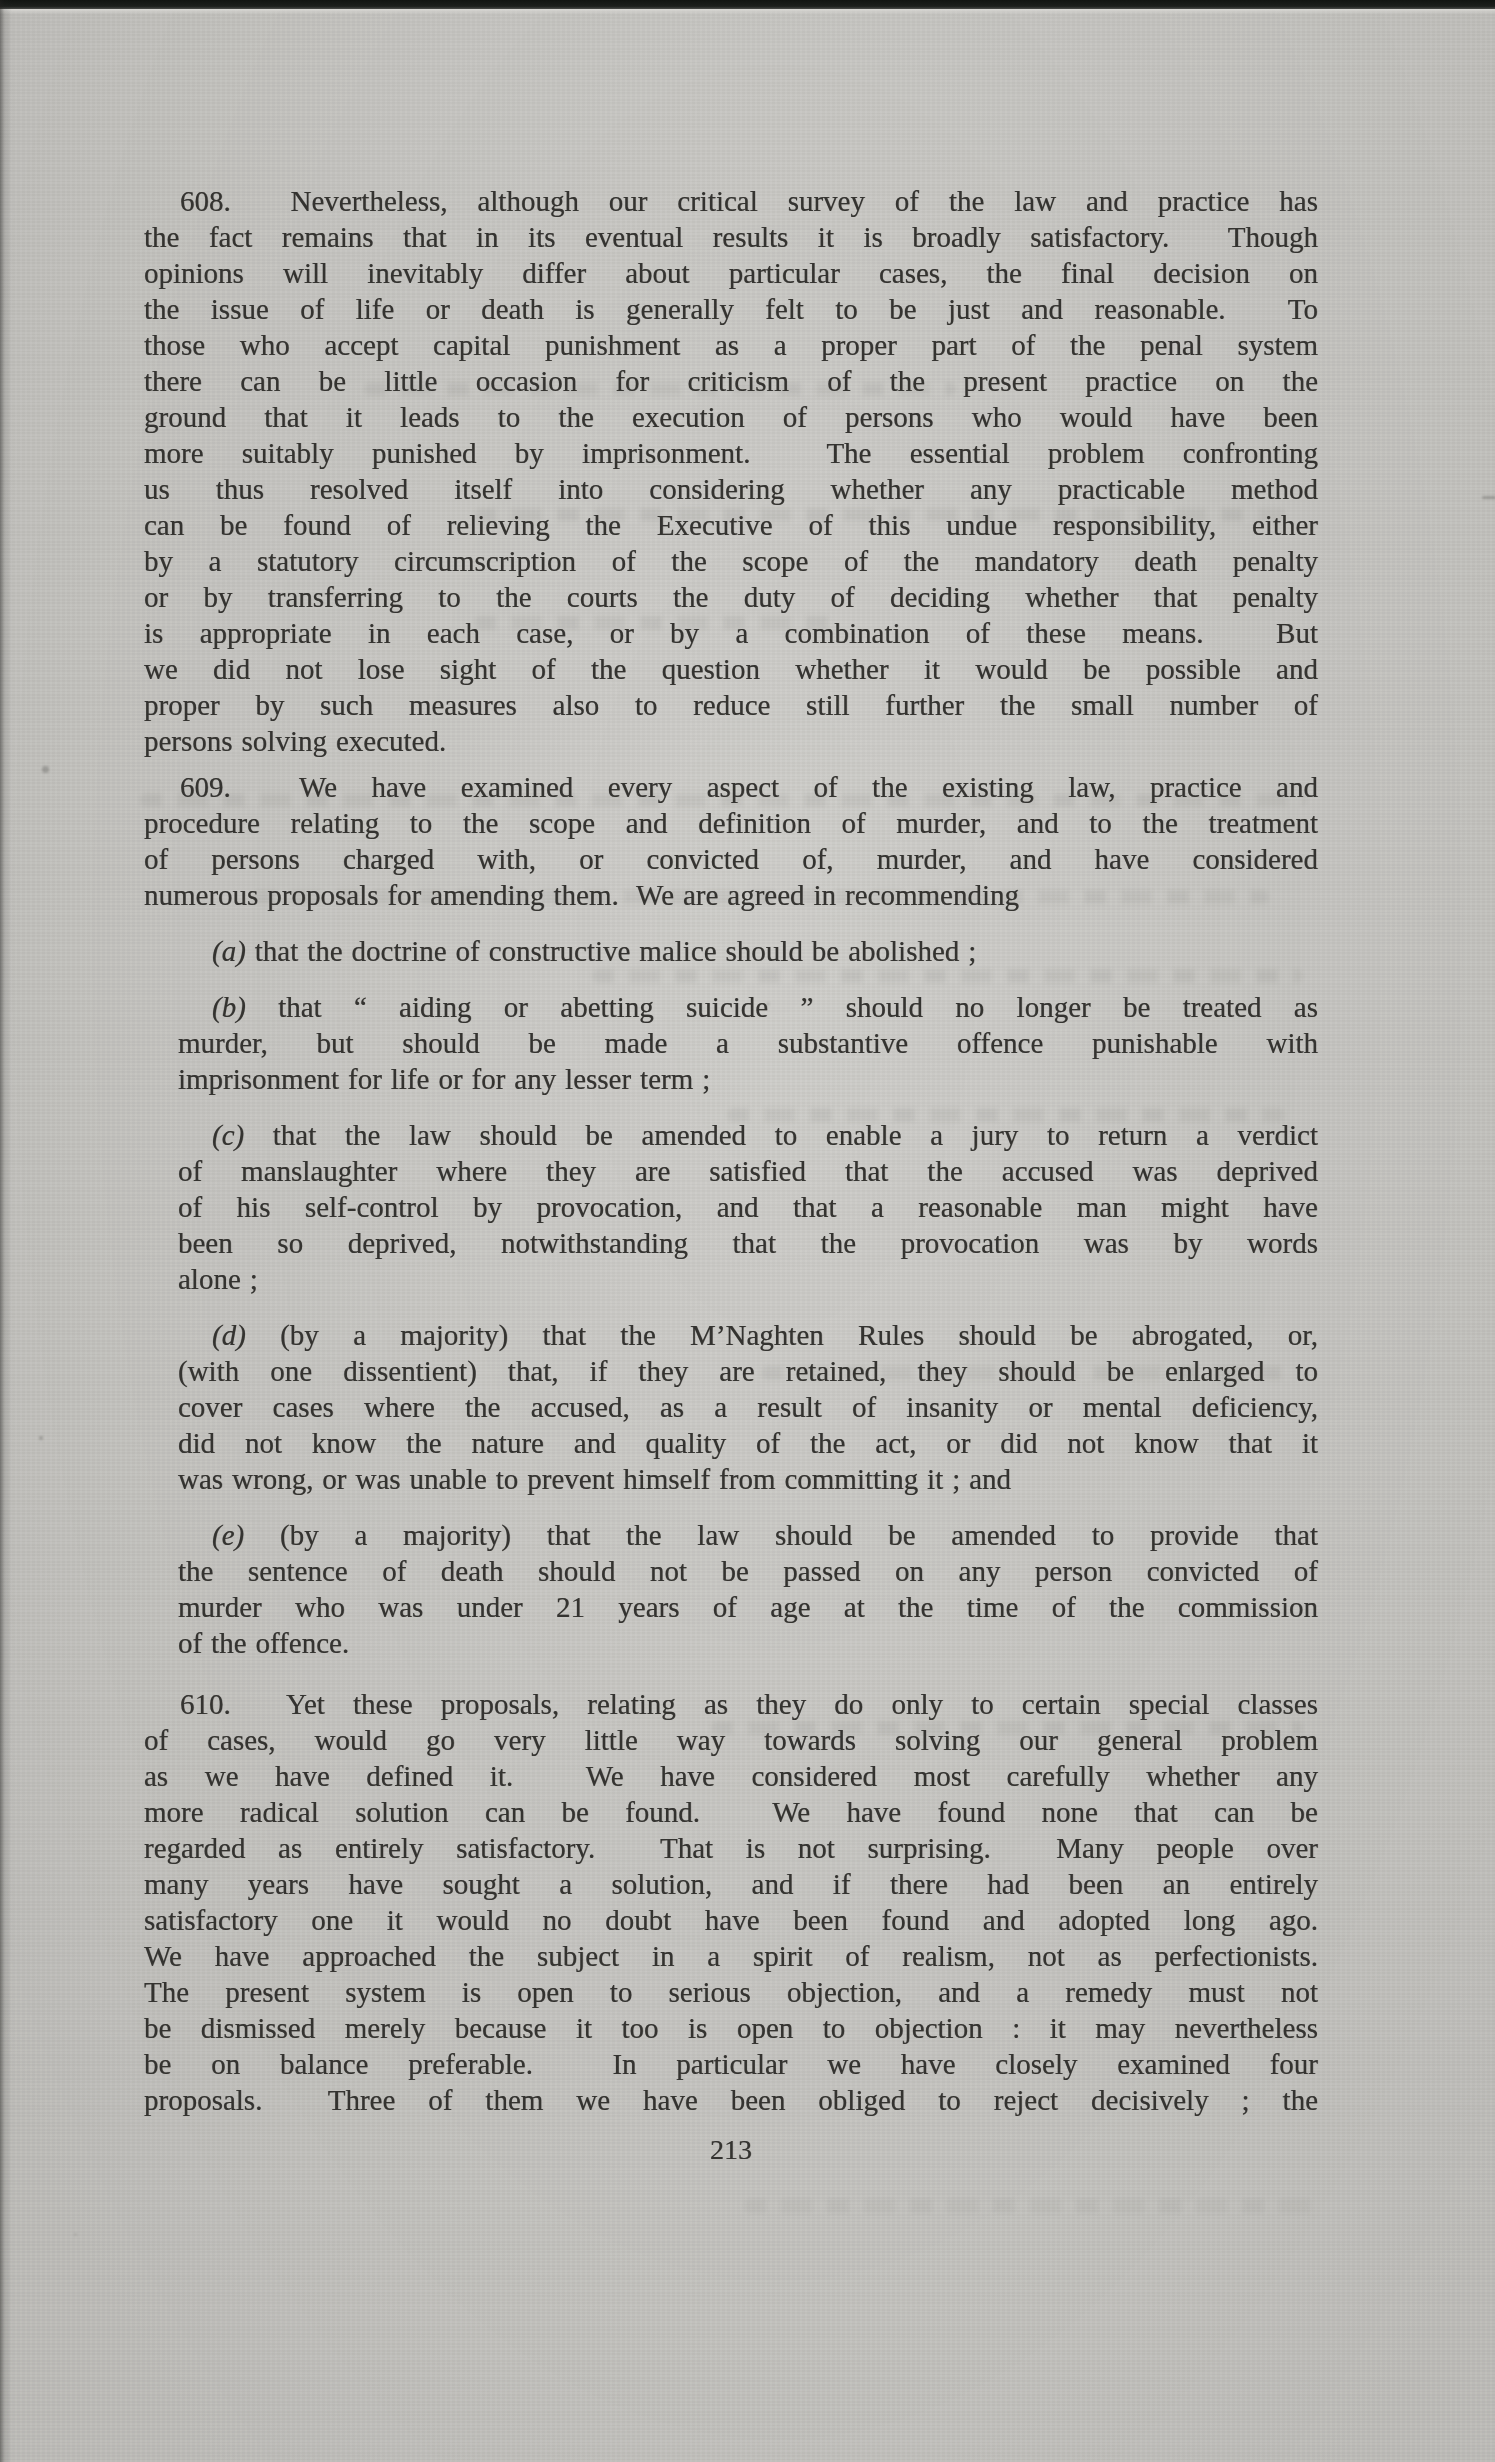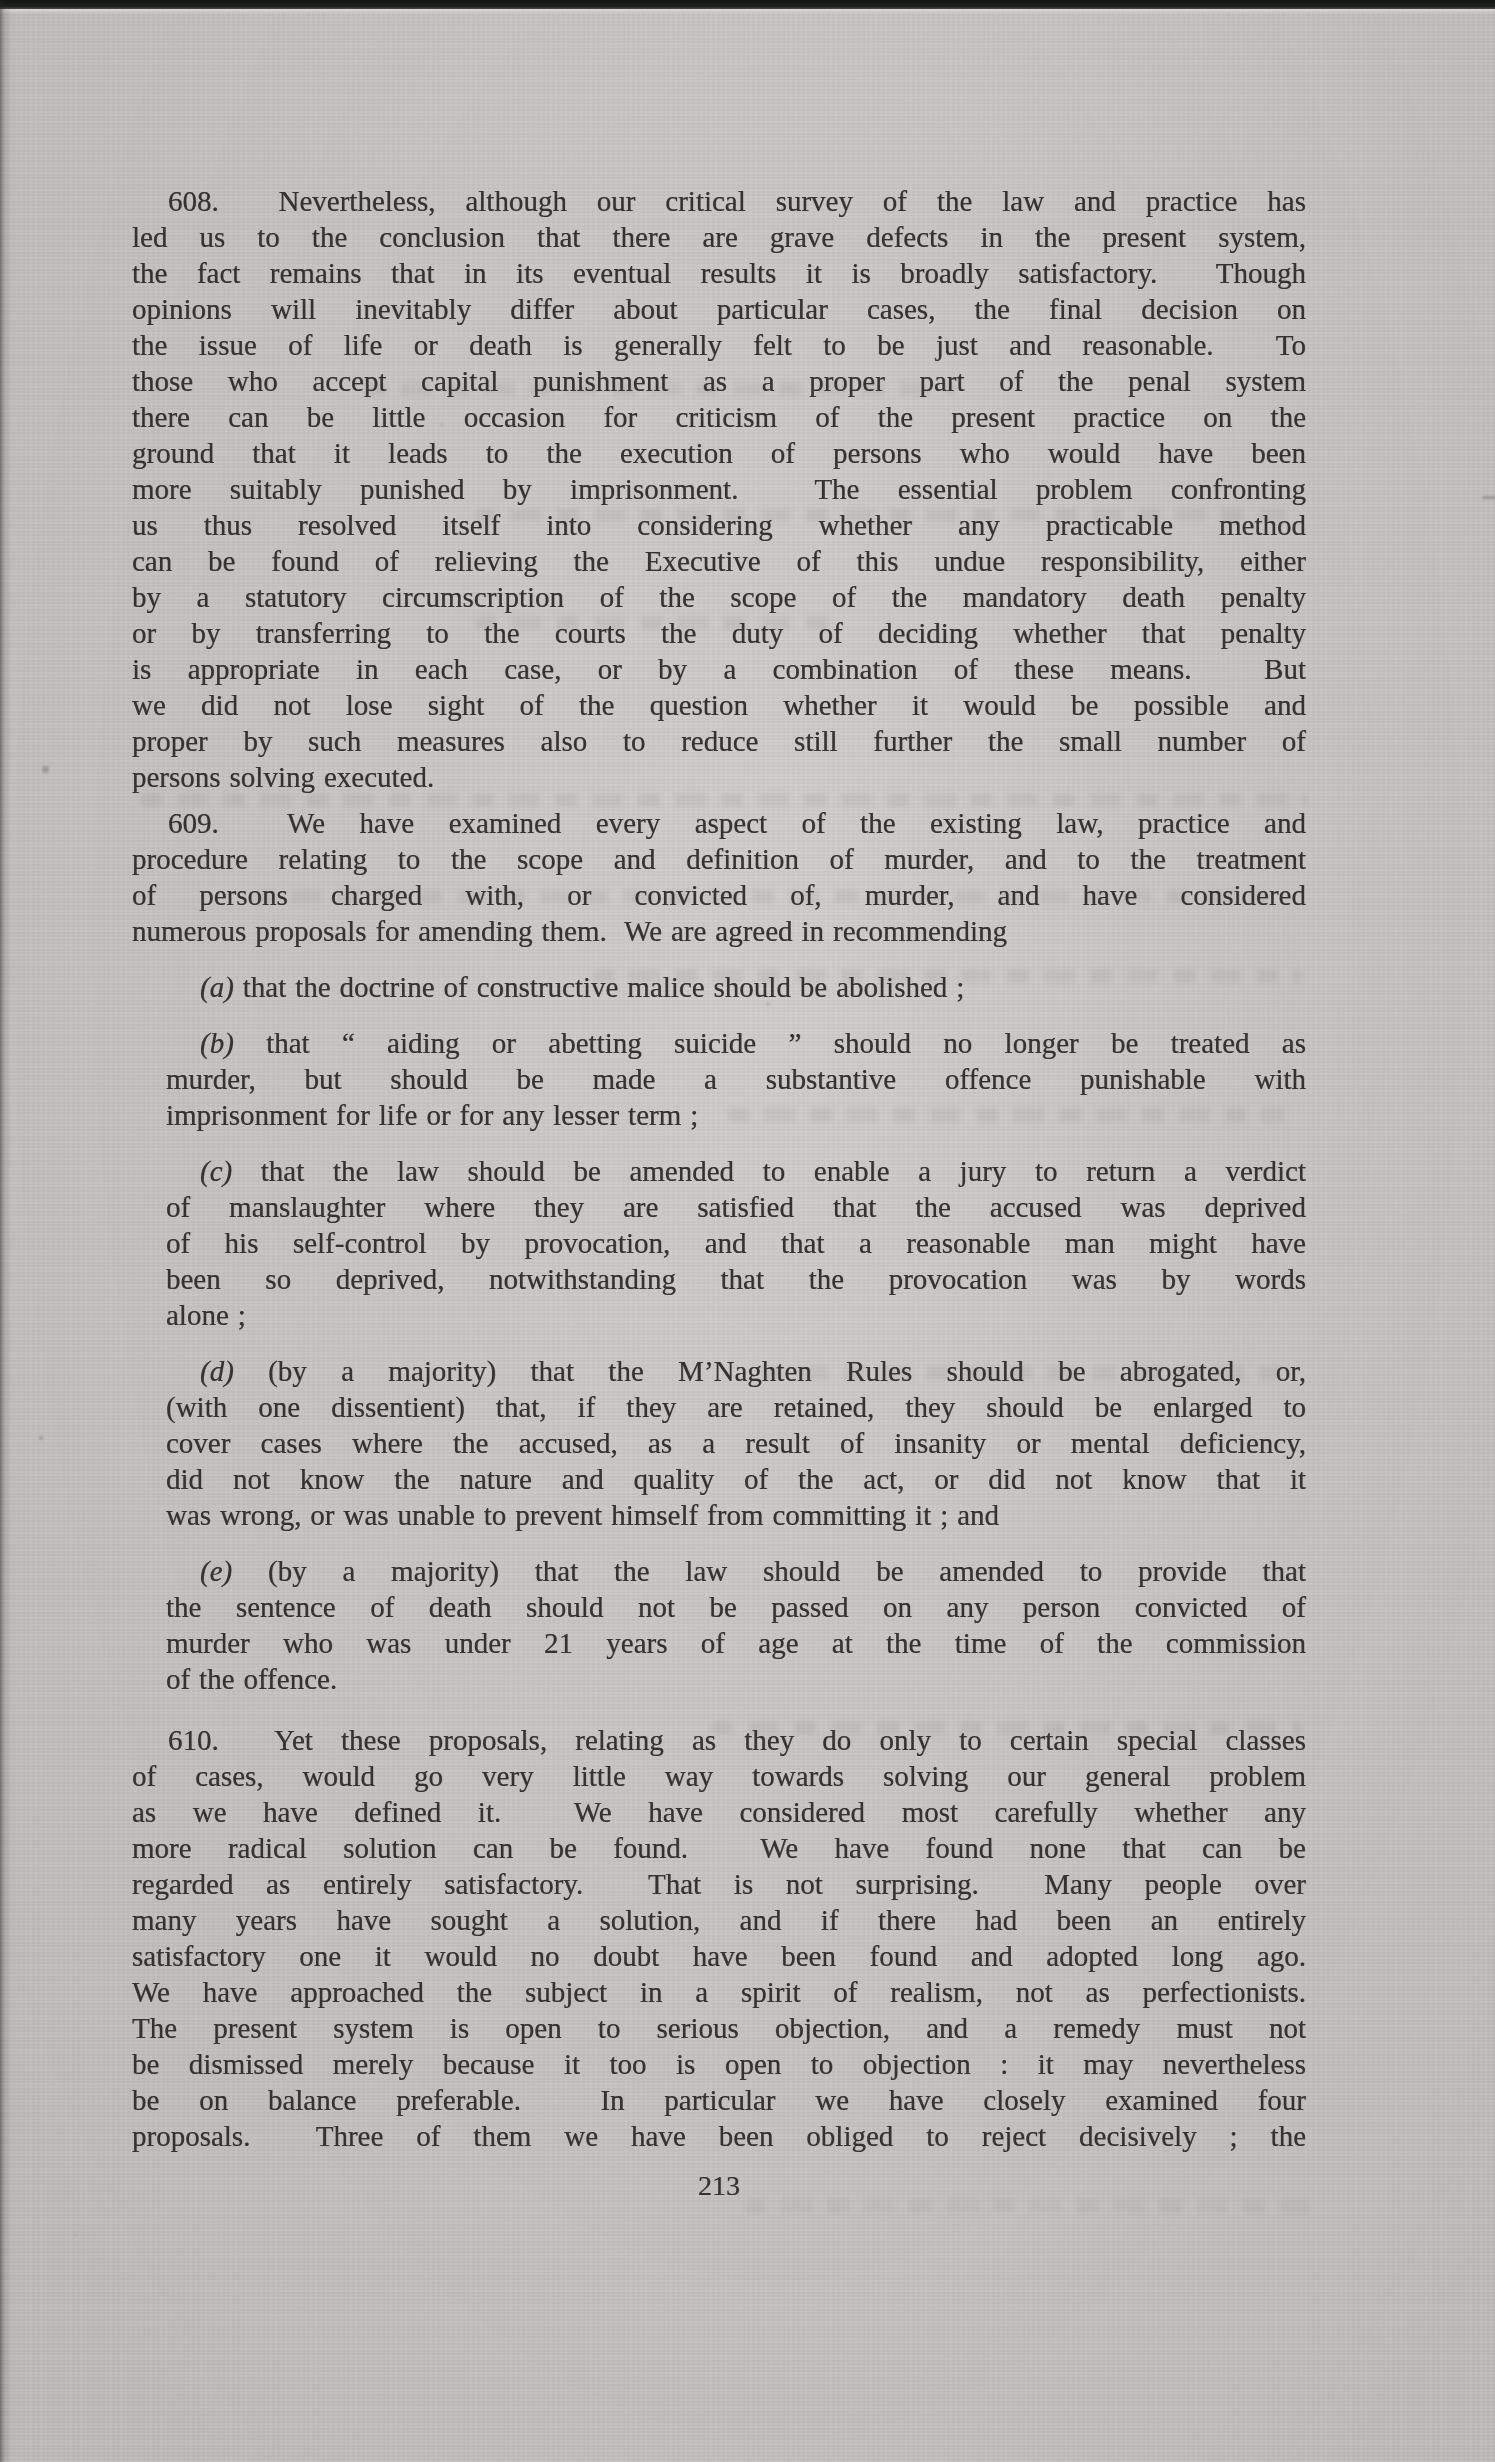--- a/index.html
+++ b/index.html
@@ -29,7 +29,7 @@
   }
   .text-column{
     position:absolute;
-    left:132px;top:0;width:1174px;
+    left:144px;top:0;width:1174px;
     padding-top:183px;
     font-size:29px;
     line-height:36px;

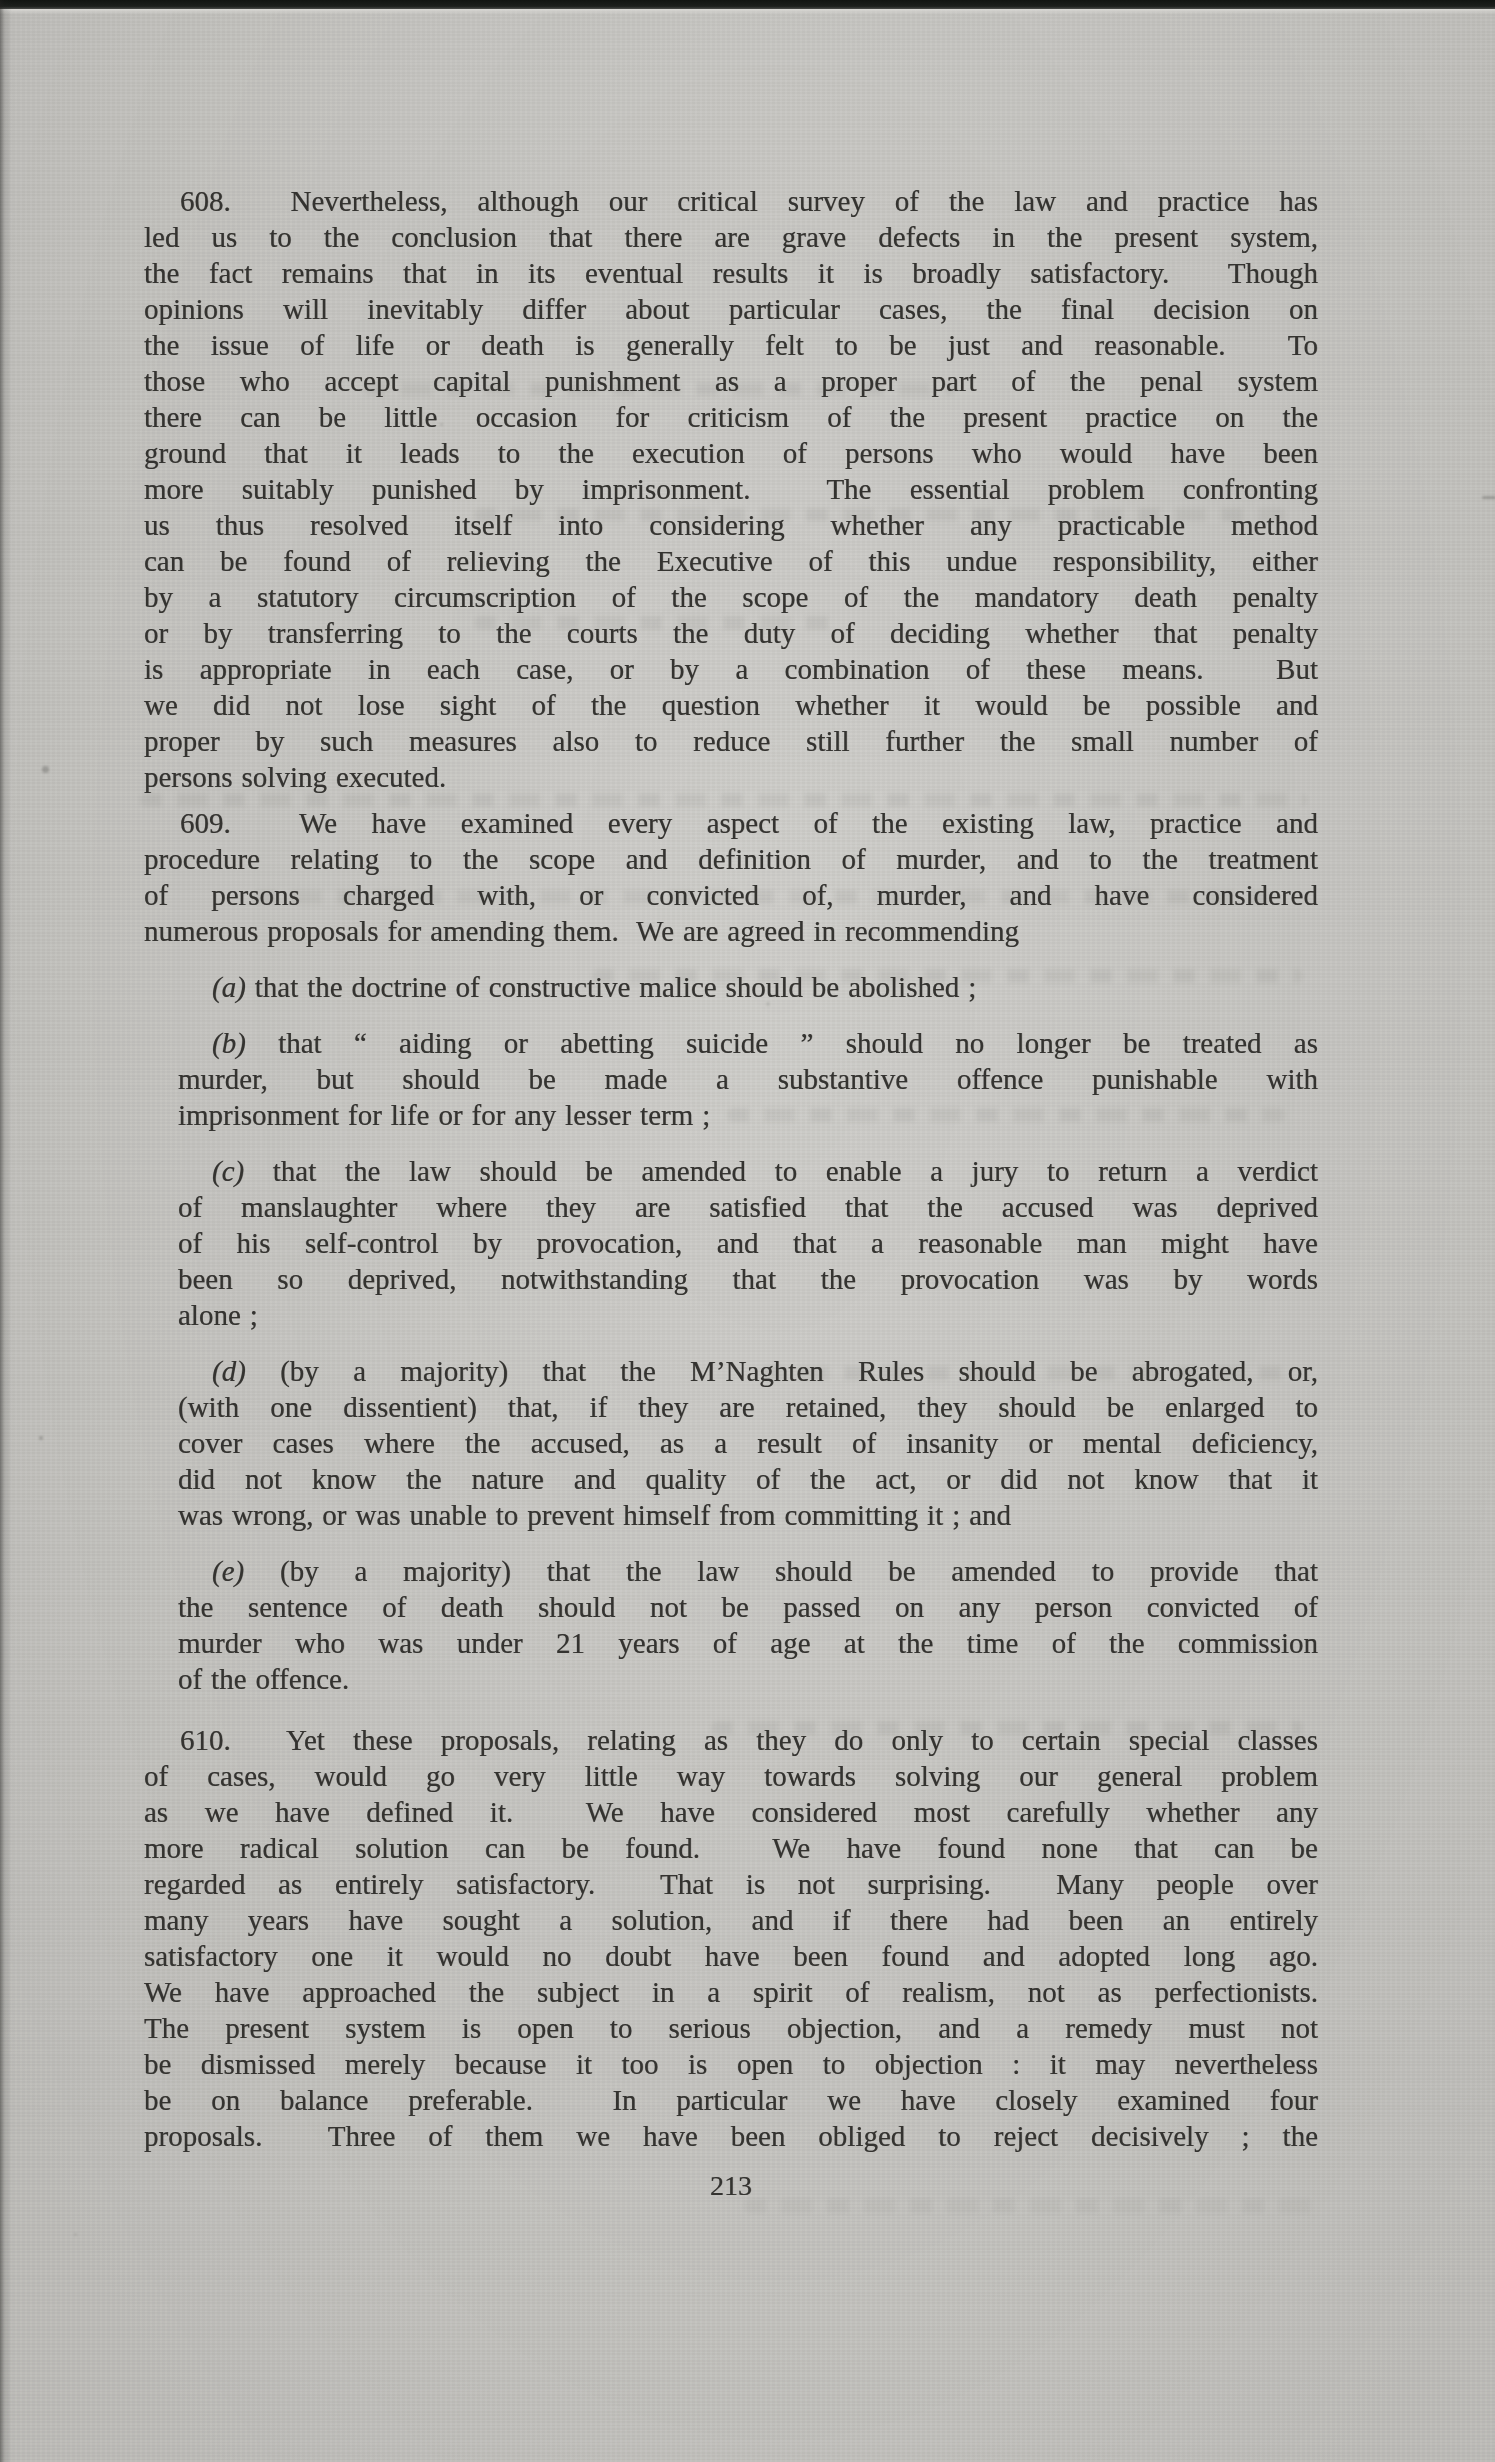--- a/index.html
+++ b/index.html
@@ -99,7 +99,6 @@
   <div id="blocks-host">
       <div class="block para">
         <div class="line para-first">608.  Nevertheless, although our critical survey of the law and practice has</div>
-        <div class="line">led us to the conclusion that there are grave defects in the present system,</div>
         <div class="line">the fact remains that in its eventual results it is broadly satisfactory.  Though</div>
         <div class="line">opinions will inevitably differ about particular cases, the final decision on</div>
         <div class="line">the issue of life or death is generally felt to be just and reasonable.  To</div>

